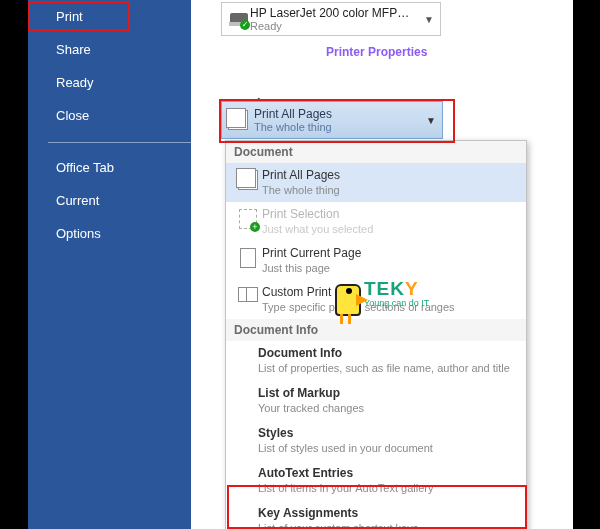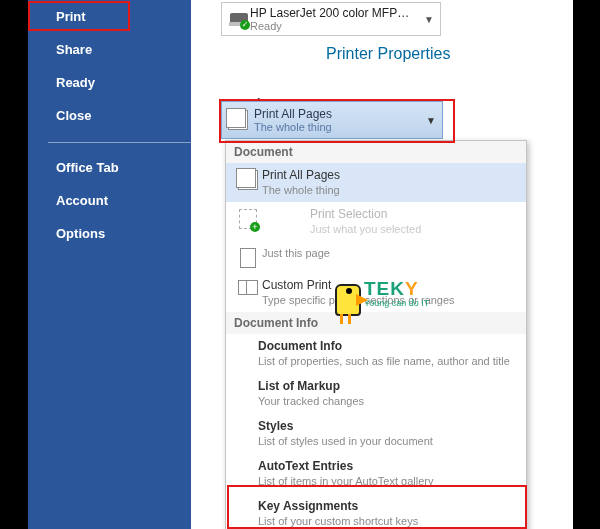--- a/index.html
+++ b/index.html
@@ -5,7 +5,7 @@
   html, body { margin:0; padding:0; font-family:"Segoe UI", Arial, sans-serif; background:#888; }
   .canvas { width:600px; height:529px; background:#000; position:relative; overflow:hidden; }
   .frame  { position:absolute; left:28px; top:0; width:545px; height:529px; background:#fff; }
-  .sidebar{ position:absolute; left:0; top:0; width:197px; height:529px; background:#2b579a;font-weight:bold; }
+  .sidebar{ position:absolute; left:0; top:0; width:197px; height:529px; background:#2b579a; }
   .sidebar-item{ padding:9px 0 9px 28px; color:#fff; font-size:13px; cursor:pointer; }
   .sidebar-sep{ height:1px; margin:10px 20px 8px 20px; background:rgba(255,255,255,.45); }
   .main{ position:absolute; left:163px; top:0; right:0; height:529px; background:#fff; }

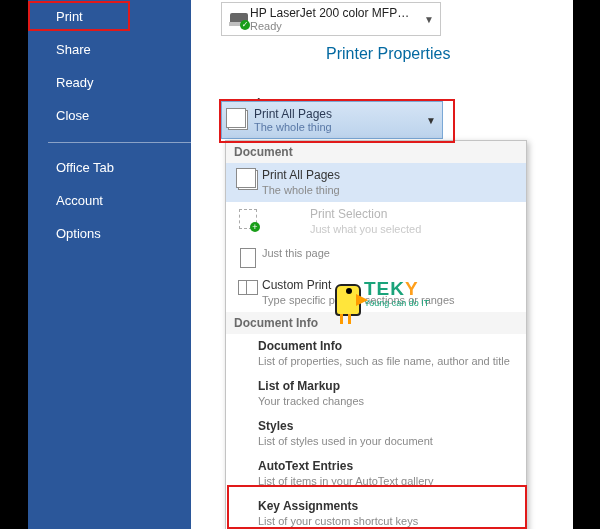--- a/index.html
+++ b/index.html
@@ -18,7 +18,7 @@
   .printer .name{ font-size:12px; color:#222; line-height:13px; }
   .printer .state{ font-size:11px; color:#888; line-height:12px; }
   .printer .chev{ color:#555; font-size:10px; }
-  .link{ position:absolute; left:135px; top:45px; font-size:16px; color:#0369a1; cursor:pointer; }
+  .link{ position:absolute; left:135px; top:45px; font-size:12px; color:#8b5cf6; cursor:pointer;font-weight:bold; }
   .settings-hdr{ position:absolute; left:30px; top:74px; font-size:20px; color:#404040; font-weight:400;margin-top:21px; }
   .combo{ position:absolute; left:30px; top:101px; width:222px; height:38px; border:1px solid #7aa8d6; background:linear-gradient(#d5e4f5,#bcd3ec); display:flex; align-items:center; box-sizing:border-box; }
   .combo .icon{ width:32px; display:flex; justify-content:center; }

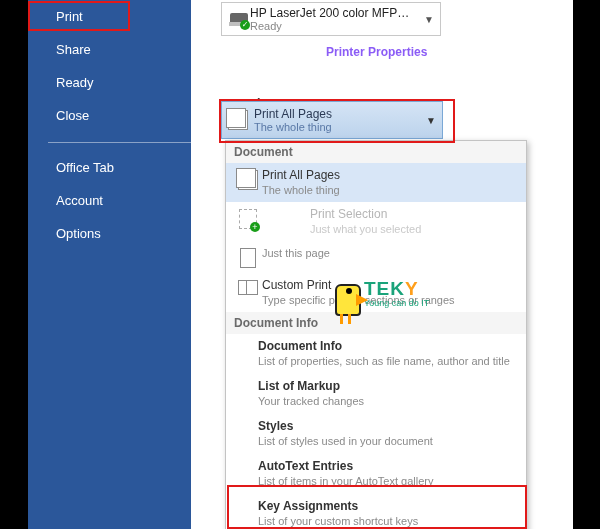--- a/index.html
+++ b/index.html
@@ -73,7 +73,7 @@
       <div class="sidebar-item">Close</div>
       <div class="sidebar-sep"></div>
       <div class="sidebar-item">Office Tab</div>
-      <div class="sidebar-item">Account</div>
+      <div class="sidebar-item">Current</div>
       <div class="sidebar-item">Options</div>
     </div>
 

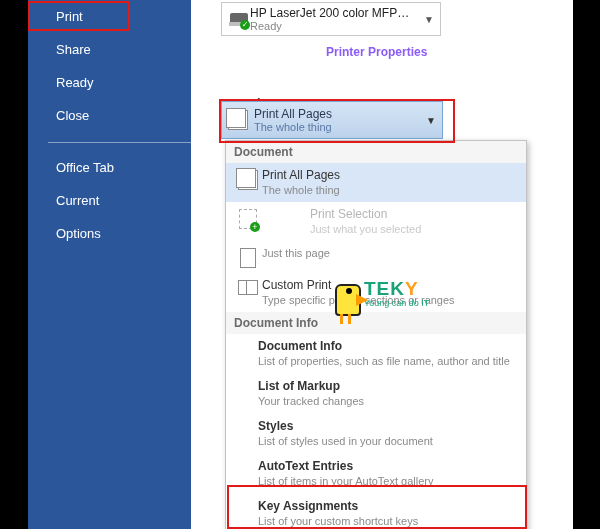--- a/index.html
+++ b/index.html
@@ -32,7 +32,7 @@
   .dd-hdr{ padding:4px 8px; color:#6b6b6b; font-weight:600; background:#f5f5f5; }
   .dd-item{ display:flex; padding:5px 6px 5px 8px; color:#444; cursor:pointer; }
   .dd-item.sel{ background:#d8e6f7; }
-  .dd-item.dis{ color:#b6b6b6;gap:48px; }
+  .dd-item.dis{ color:#b6b6b6; }
   .dd-item .ic{ width:28px; display:flex; justify-content:center; padding-top:2px; }
   .dd-item .col{ flex:1; }
   .dd-item .t1{ color:#333; line-height:15px; }

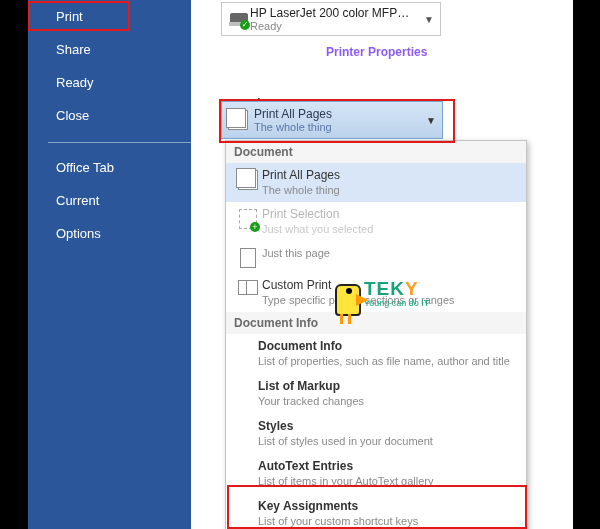--- a/index.html
+++ b/index.html
@@ -133,6 +133,7 @@
               <span class="cur-icon"></span>
             </div>
           <div class="col">
+            <div class="t1">Print Current Page</div>
             <div class="t2">Just this page</div>
           </div>
         </div>

